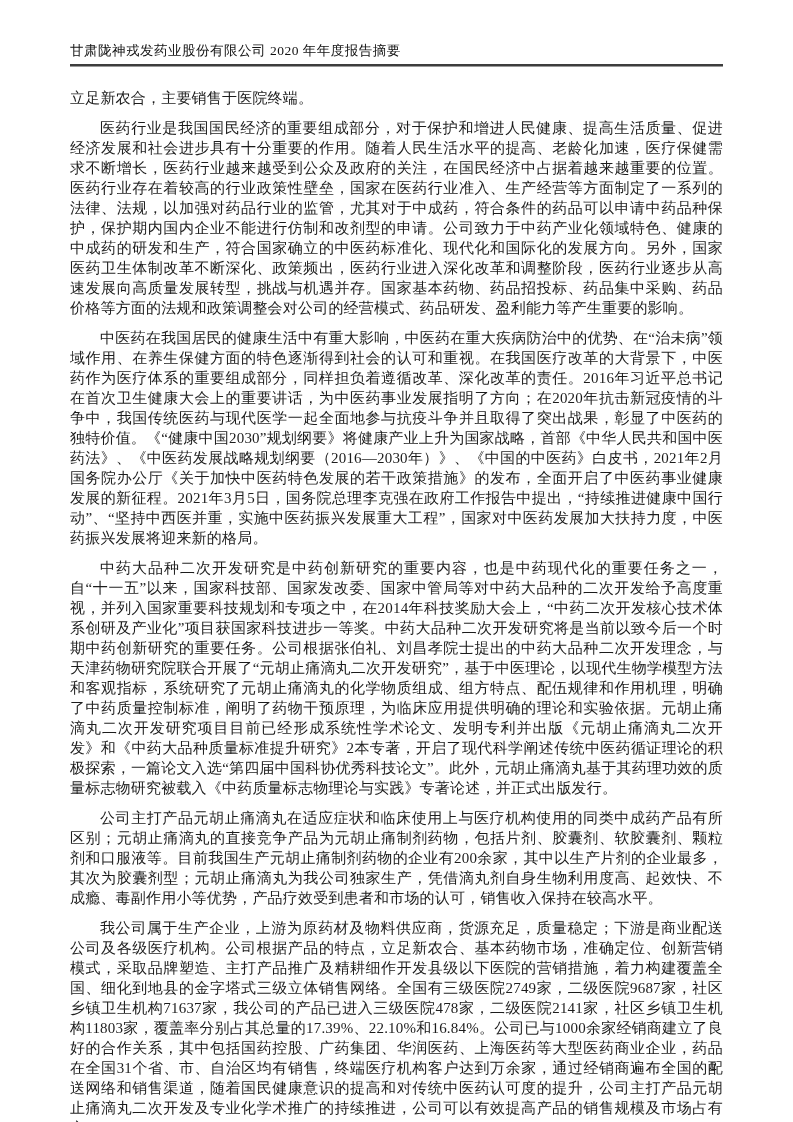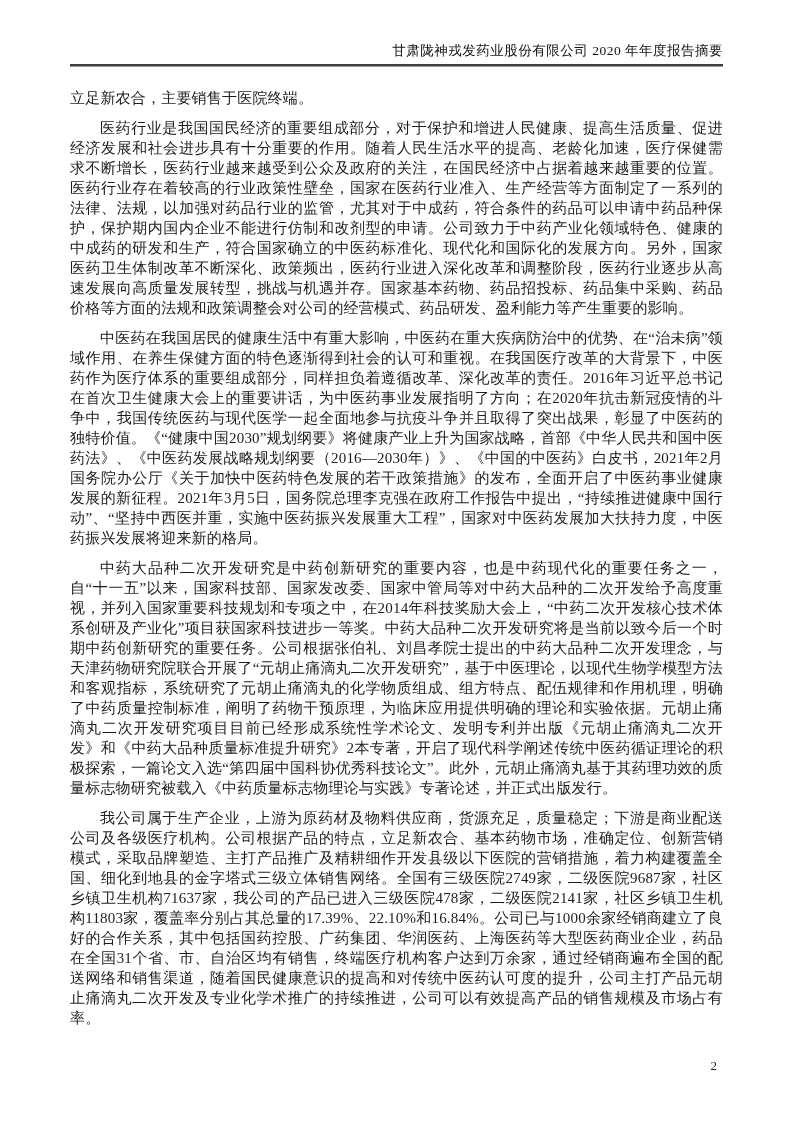--- a/index.html
+++ b/index.html
@@ -23,7 +23,7 @@
     right: 70px;
   }
   .header-title {
-    text-align: right;
+    text-align: left;
     font-size: 13.5px;
     line-height: 18px;
     letter-spacing: 0.5px;

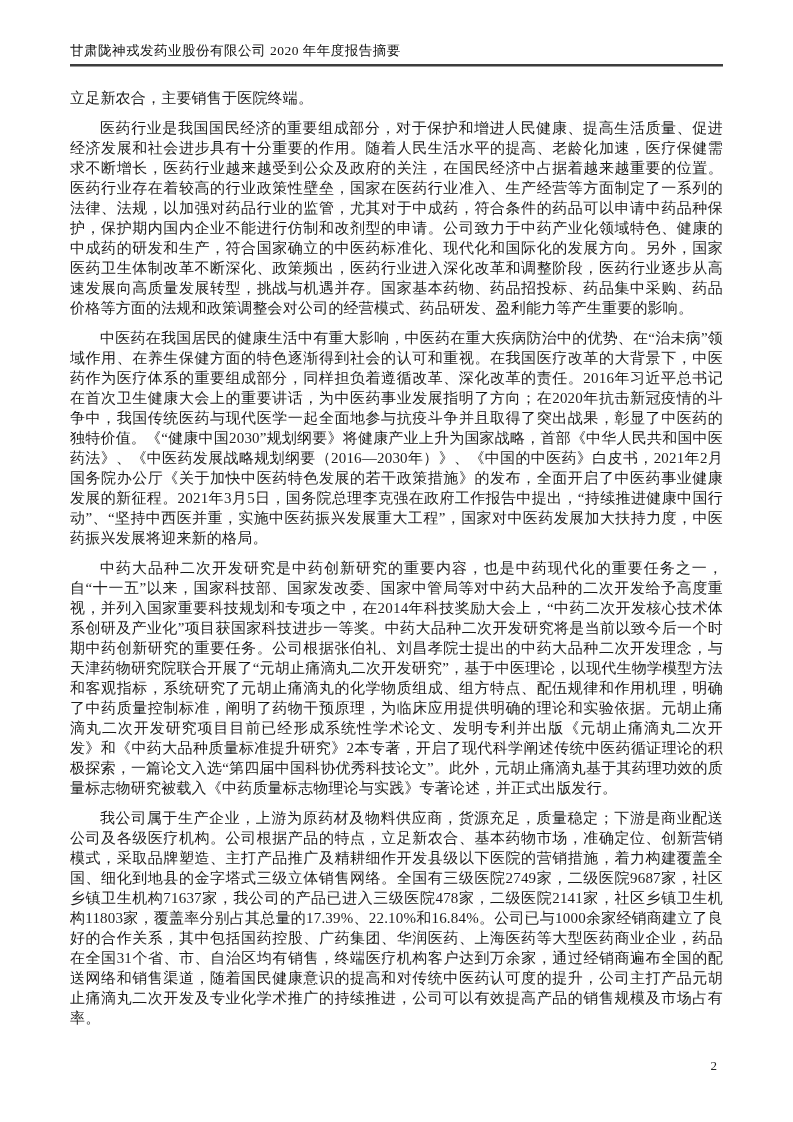--- a/index.html
+++ b/index.html
@@ -77,6 +77,7 @@
     <p class="para">医药行业是我国国民经济的重要组成部分，对于保护和增进人民健康、提高生活质量、促进经济发展和社会进步具有十分重要的作用。随着人民生活水平的提高、老龄化加速，医疗保健需求不断增长，医药行业越来越受到公众及政府的关注，在国民经济中占据着越来越重要的位置。医药行业存在着较高的行业政策性壁垒，国家在医药行业准入、生产经营等方面制定了一系列的法律、法规，以加强对药品行业的监管，尤其对于中成药，符合条件的药品可以申请中药品种保护，保护期内国内企业不能进行仿制和改剂型的申请。公司致力于中药产业化领域特色、健康的中成药的研发和生产，符合国家确立的中医药标准化、现代化和国际化的发展方向。另外，国家医药卫生体制改革不断深化、政策频出，医药行业进入深化改革和调整阶段，医药行业逐步从高速发展向高质量发展转型，挑战与机遇并存。国家基本药物、药品招投标、药品集中采购、药品价格等方面的法规和政策调整会对公司的经营模式、药品研发、盈利能力等产生重要的影响。</p>
     <p class="para">中医药在我国居民的健康生活中有重大影响，中医药在重大疾病防治中的优势、在“治未病”领域作用、在养生保健方面的特色逐渐得到社会的认可和重视。在我国医疗改革的大背景下，中医药作为医疗体系的重要组成部分，同样担负着遵循改革、深化改革的责任。2016年习近平总书记在首次卫生健康大会上的重要讲话，为中医药事业发展指明了方向；在2020年抗击新冠疫情的斗争中，我国传统医药与现代医学一起全面地参与抗疫斗争并且取得了突出战果，彰显了中医药的独特价值。《“健康中国2030”规划纲要》将健康产业上升为国家战略，首部《中华人民共和国中医药法》、《中医药发展战略规划纲要（2016—2030年）》、《中国的中医药》白皮书，2021年2月国务院办公厅《关于加快中医药特色发展的若干政策措施》的发布，全面开启了中医药事业健康发展的新征程。2021年3月5日，国务院总理李克强在政府工作报告中提出，“持续推进健康中国行动”、“坚持中西医并重，实施中医药振兴发展重大工程”，国家对中医药发展加大扶持力度，中医药振兴发展将迎来新的格局。</p>
     <p class="para">中药大品种二次开发研究是中药创新研究的重要内容，也是中药现代化的重要任务之一，自“十一五”以来，国家科技部、国家发改委、国家中管局等对中药大品种的二次开发给予高度重视，并列入国家重要科技规划和专项之中，在2014年科技奖励大会上，“中药二次开发核心技术体系创研及产业化”项目获国家科技进步一等奖。中药大品种二次开发研究将是当前以致今后一个时期中药创新研究的重要任务。公司根据张伯礼、刘昌孝院士提出的中药大品种二次开发理念，与天津药物研究院联合开展了“元胡止痛滴丸二次开发研究”，基于中医理论，以现代生物学模型方法和客观指标，系统研究了元胡止痛滴丸的化学物质组成、组方特点、配伍规律和作用机理，明确了中药质量控制标准，阐明了药物干预原理，为临床应用提供明确的理论和实验依据。元胡止痛滴丸二次开发研究项目目前已经形成系统性学术论文、发明专利并出版《元胡止痛滴丸二次开发》和《中药大品种质量标准提升研究》2本专著，开启了现代科学阐述传统中医药循证理论的积极探索，一篇论文入选“第四届中国科协优秀科技论文”。此外，元胡止痛滴丸基于其药理功效的质量标志物研究被载入《中药质量标志物理论与实践》专著论述，并正式出版发行。</p>
+    <p class="para">公司主打产品元胡止痛滴丸在适应症状和临床使用上与医疗机构使用的同类中成药产品有所区别；元胡止痛滴丸的直接竞争产品为元胡止痛制剂药物，包括片剂、胶囊剂、软胶囊剂、颗粒剂和口服液等。目前我国生产元胡止痛制剂药物的企业有200余家，其中以生产片剂的企业最多，其次为胶囊剂型；元胡止痛滴丸为我公司独家生产，凭借滴丸剂自身生物利用度高、起效快、不成瘾、毒副作用小等优势，产品疗效受到患者和市场的认可，销售收入保持在较高水平。</p>
     <p class="para">我公司属于生产企业，上游为原药材及物料供应商，货源充足，质量稳定；下游是商业配送公司及各级医疗机构。公司根据产品的特点，立足新农合、基本药物市场，准确定位、创新营销模式，采取品牌塑造、主打产品推广及精耕细作开发县级以下医院的营销措施，着力构建覆盖全国、细化到地县的金字塔式三级立体销售网络。全国有三级医院2749家，二级医院9687家，社区乡镇卫生机构71637家，我公司的产品已进入三级医院478家，二级医院2141家，社区乡镇卫生机构11803家，覆盖率分别占其总量的17.39%、22.10%和16.84%。公司已与1000余家经销商建立了良好的合作关系，其中包括国药控股、广药集团、华润医药、上海医药等大型医药商业企业，药品在全国31个省、市、自治区均有销售，终端医疗机构客户达到万余家，通过经销商遍布全国的配送网络和销售渠道，随着国民健康意识的提高和对传统中医药认可度的提升，公司主打产品元胡止痛滴丸二次开发及专业化学术推广的持续推进，公司可以有效提高产品的销售规模及市场占有率。</p>
   </div>
 

